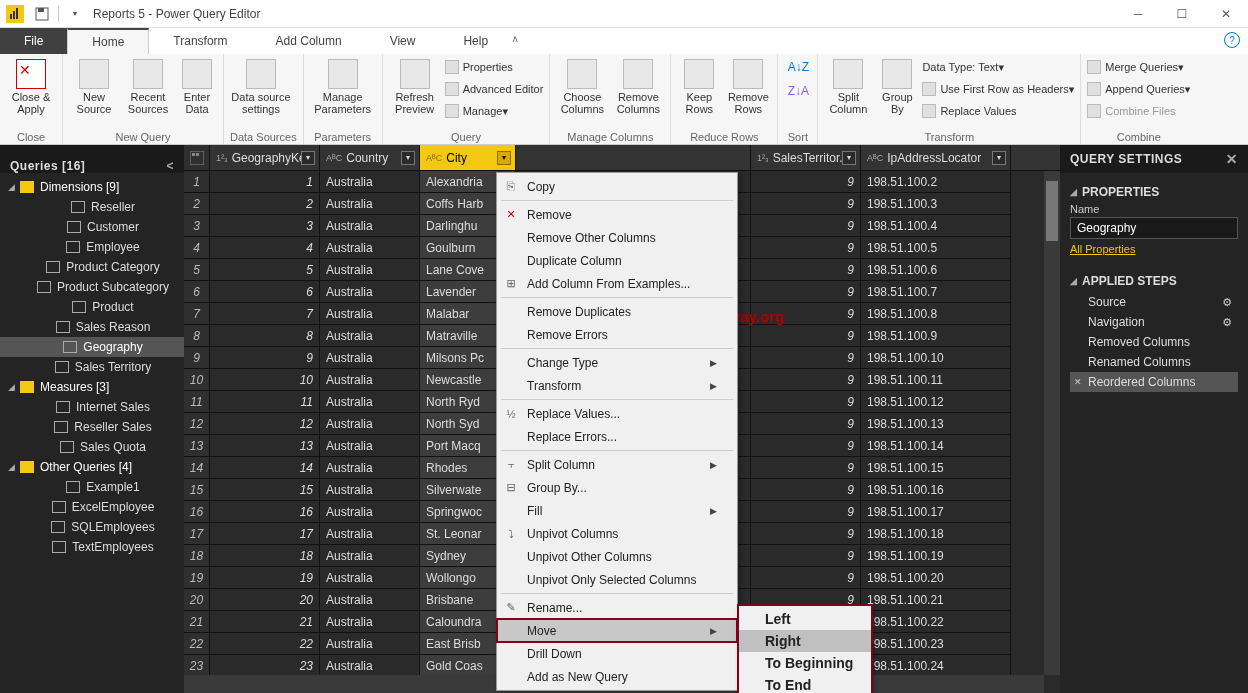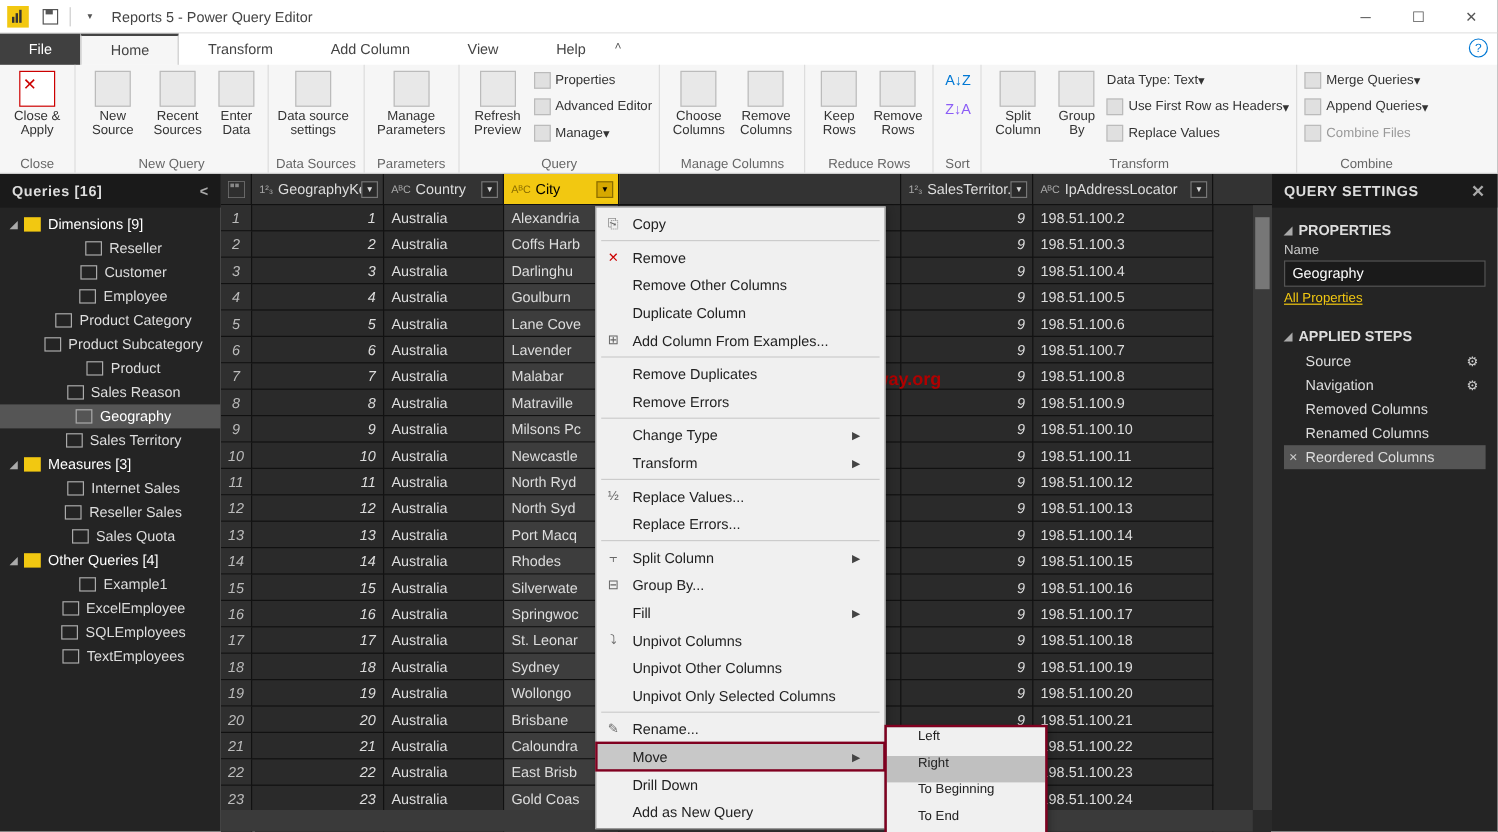--- a/index.html
+++ b/index.html
@@ -39,7 +39,7 @@
 
 
 .queries-panel { width: 184px; background: #242424; color: #ddd; display: flex; flex-direction: column; }
-.queries-header { height: 28px; background: #1a1a1a; display: flex; align-items: center; padding: 0 10px; font-weight: 600; letter-spacing: 0.5px; font-size: 12px; justify-content: space-between; }
+.queries-header { height: 28px; background: #1a1a1a; display: flex; align-items: flex-end; padding: 0 10px; font-weight: 600; letter-spacing: 0.5px; font-size: 12px; justify-content: space-between; }
 .queries-header .chev { font-size: 12px; color: #aaa; }
 .queries-tree { flex: 1; overflow: auto; padding-top: 4px; }
 .tree-group { display: flex; align-items: center; padding: 3px 8px; font-size: 12px; color: #fff; }

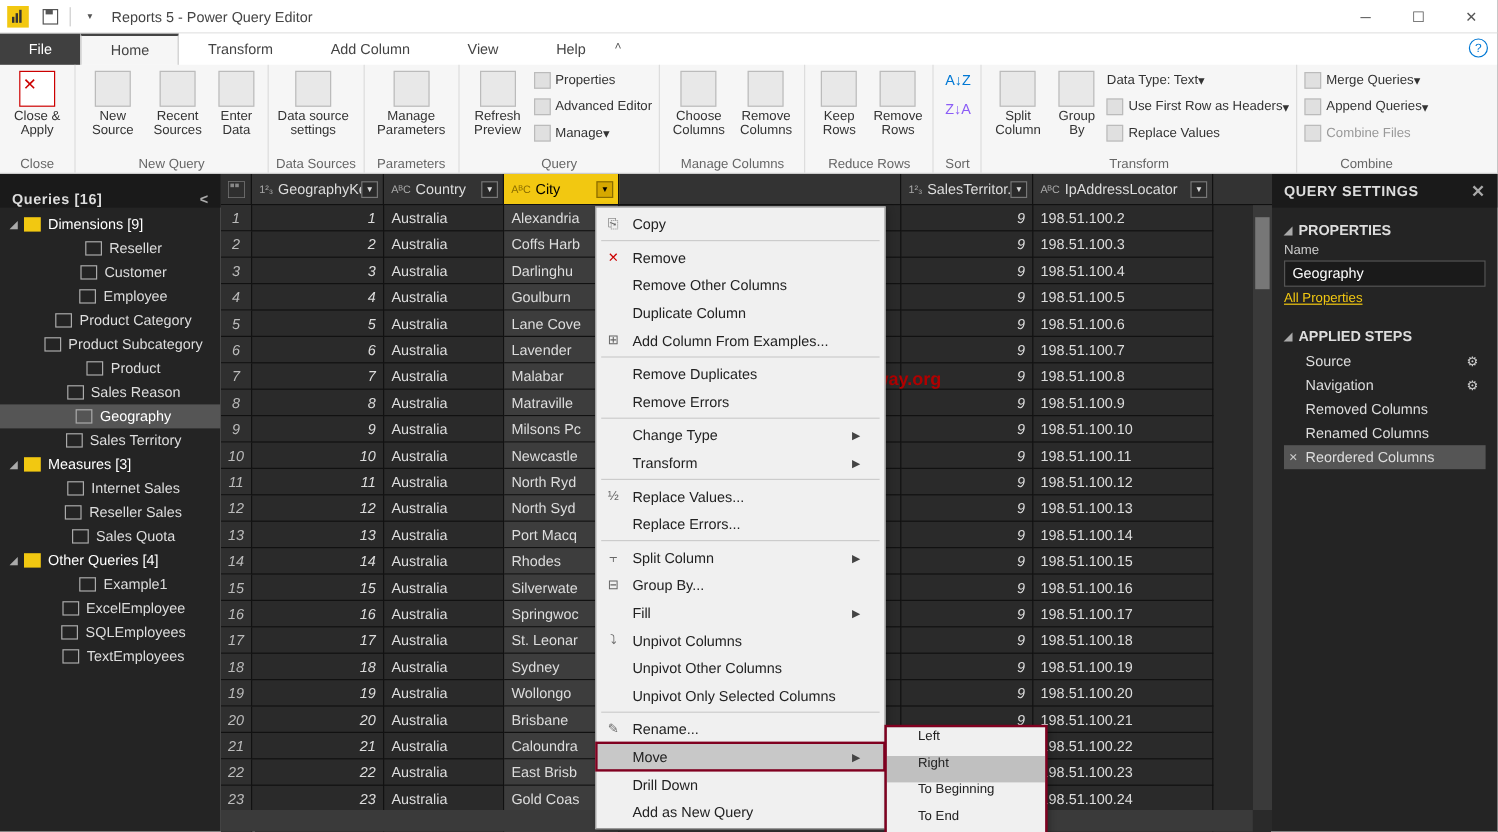--- a/index.html
+++ b/index.html
@@ -84,7 +84,7 @@
 .cm-sep { height: 1px; background: #ccc; margin: 2px 4px; }
 
 .submenu { position: absolute; left: 738px; top: 605px; width: 134px; background: #f0f0f0; border: 1px solid #999; box-shadow: 2px 2px 6px rgba(0,0,0,0.3); z-index: 101; padding: 2px 0; outline: 2px solid #800020; outline-offset: -1px; }
-.sm-item { height: 22px; display: flex; padding: 0 12px 0 26px; font-size: 11px; color: #222; }
+.sm-item { height: 22px; display: flex; align-items: center; padding: 0 12px 0 26px; font-size: 14px; color: #222; font-weight: bold; }
 .sm-item.highlighted { background: #c0c0c0; }
 
 

